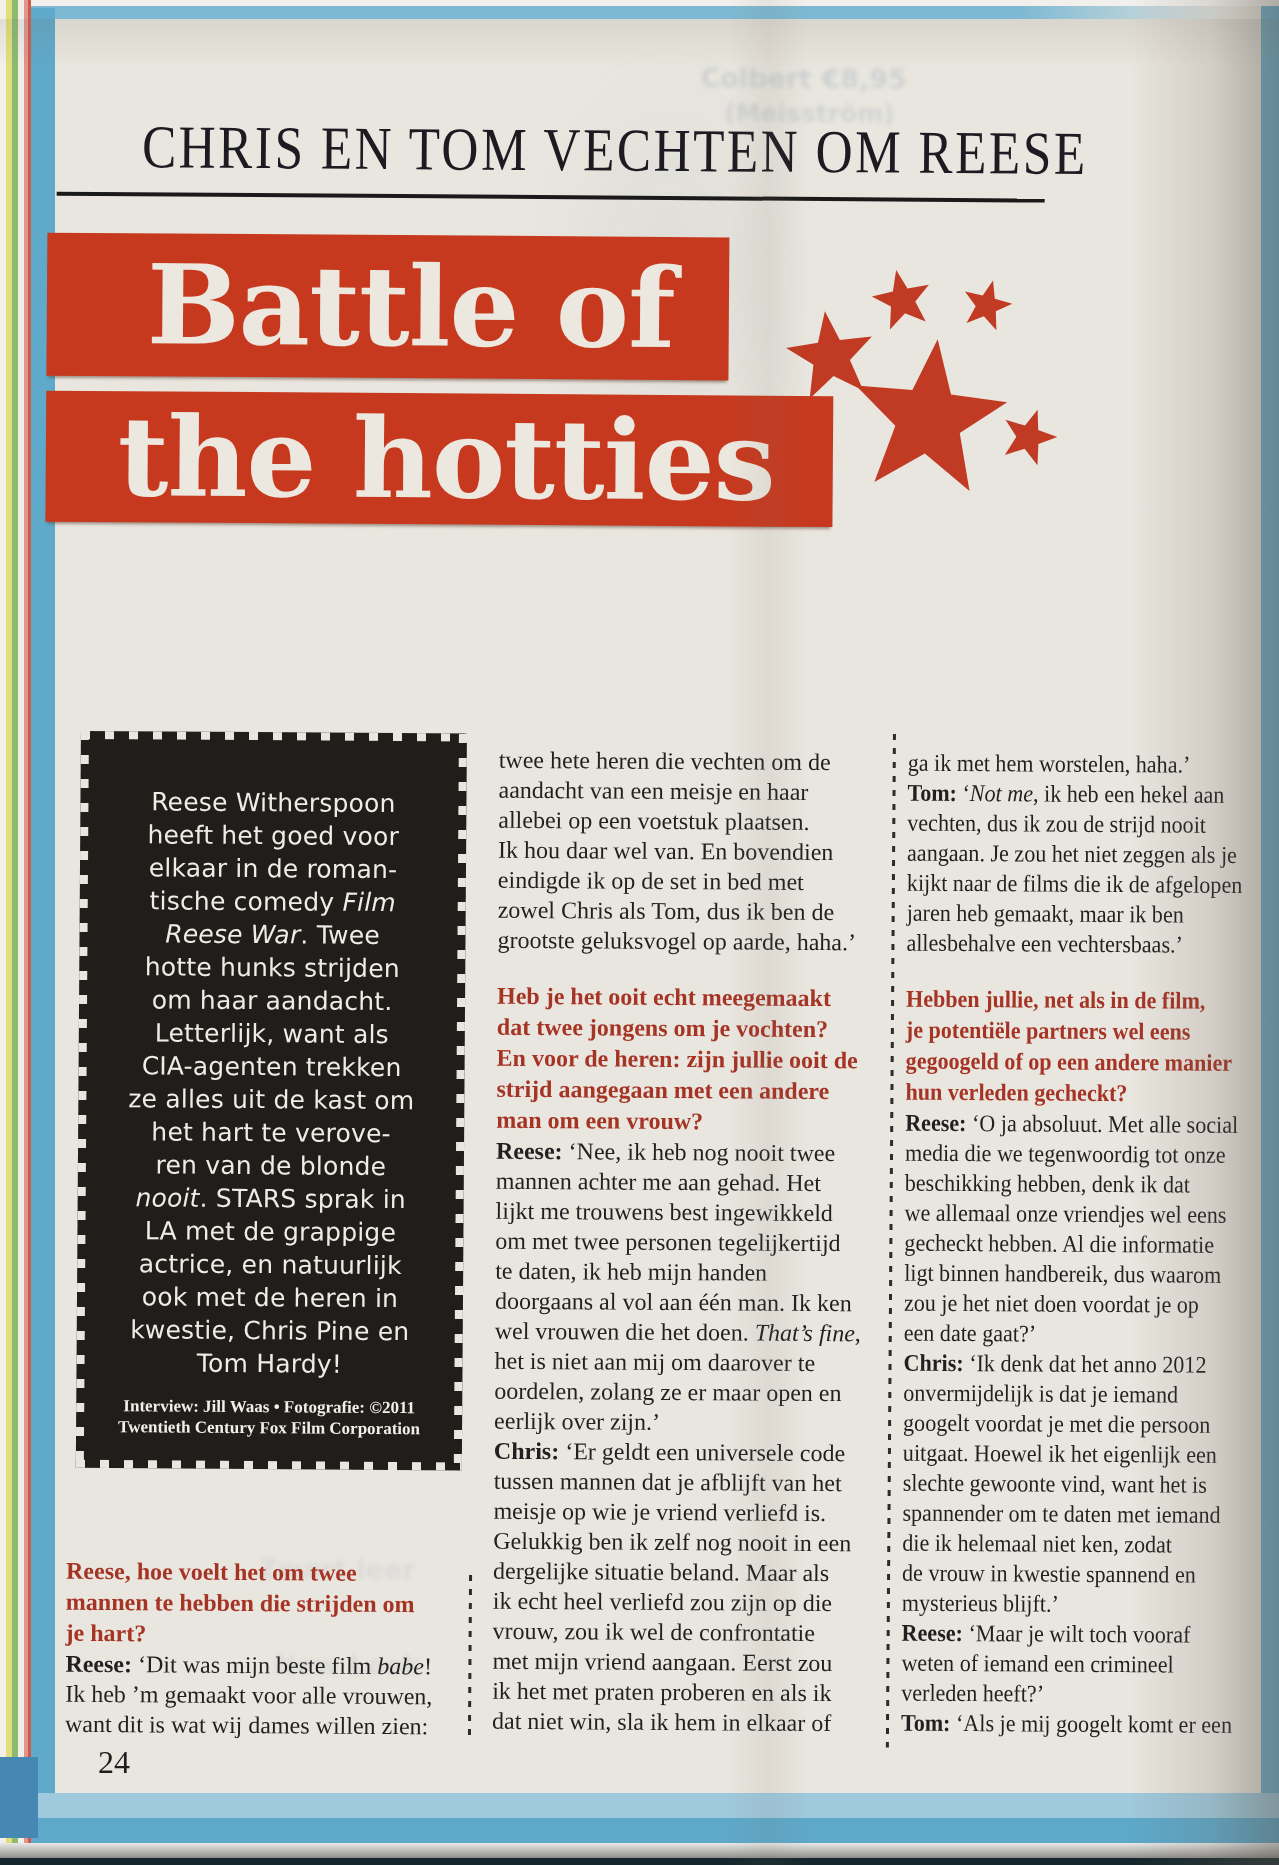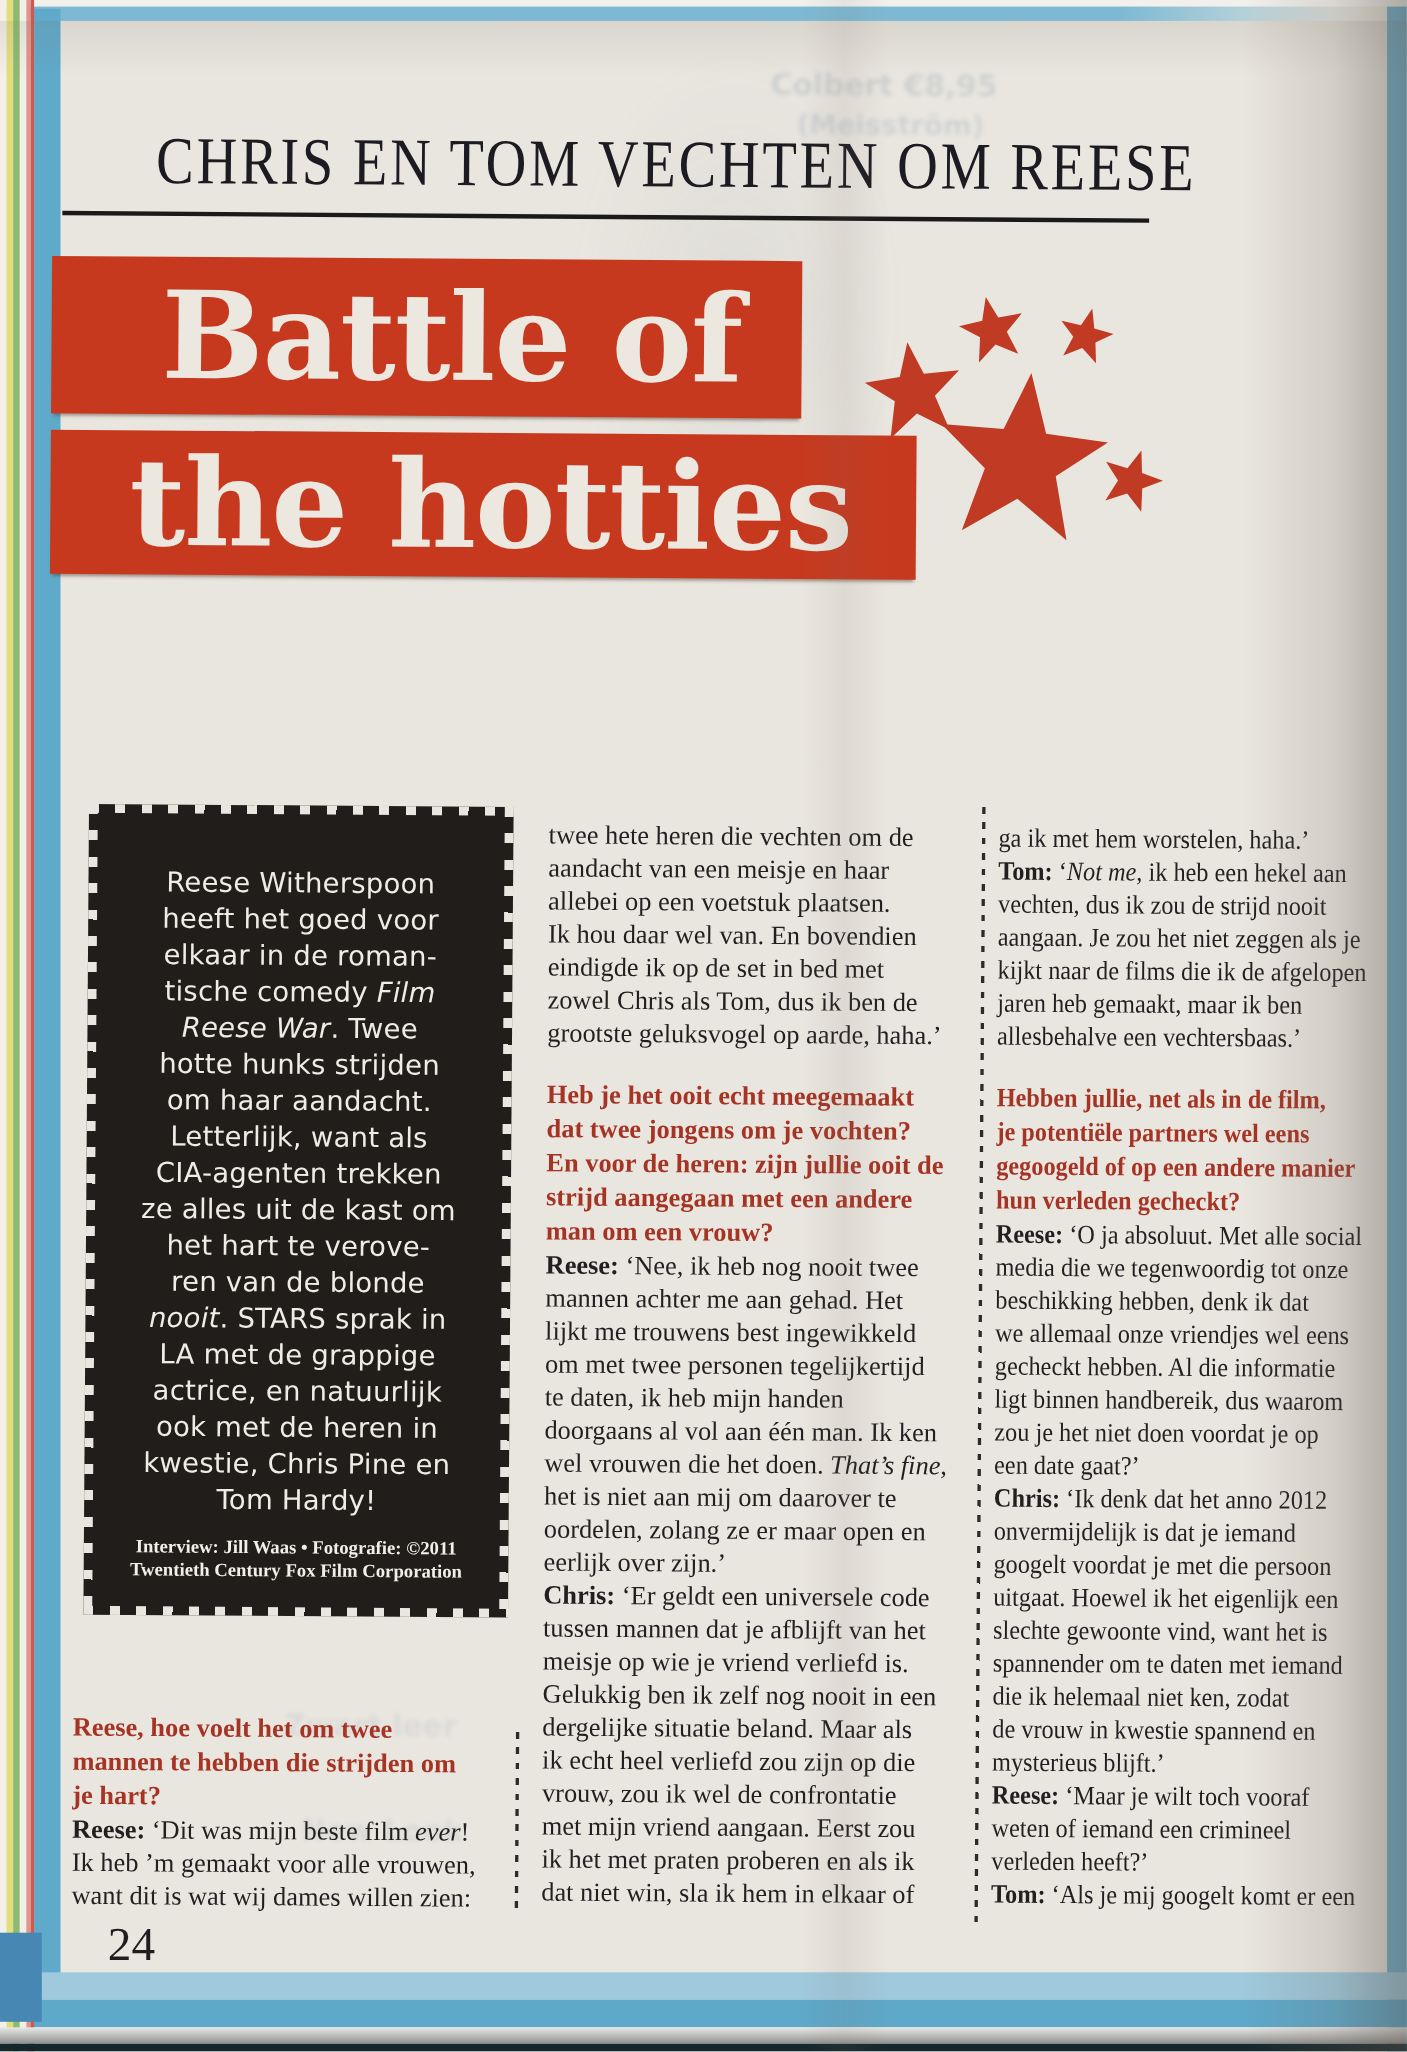--- a/index.html
+++ b/index.html
@@ -192,7 +192,7 @@
           <div class="tline" data-interactable="false">je hart?</div>
         </div>
         <div class="para answer" data-interactable="false">
-          <div class="tline" data-interactable="false"><strong>Reese:</strong> ‘Dit was mijn beste film <em>ever</em>!</div>
+          <div class="tline" data-interactable="false"><strong>Reese:</strong> ‘Dit was mijn beste film <em>babe</em>!</div>
           <div class="tline" data-interactable="false">Ik heb ’m gemaakt voor alle vrouwen,</div>
           <div class="tline" data-interactable="false">want dit is wat wij dames willen zien:</div>
         </div>

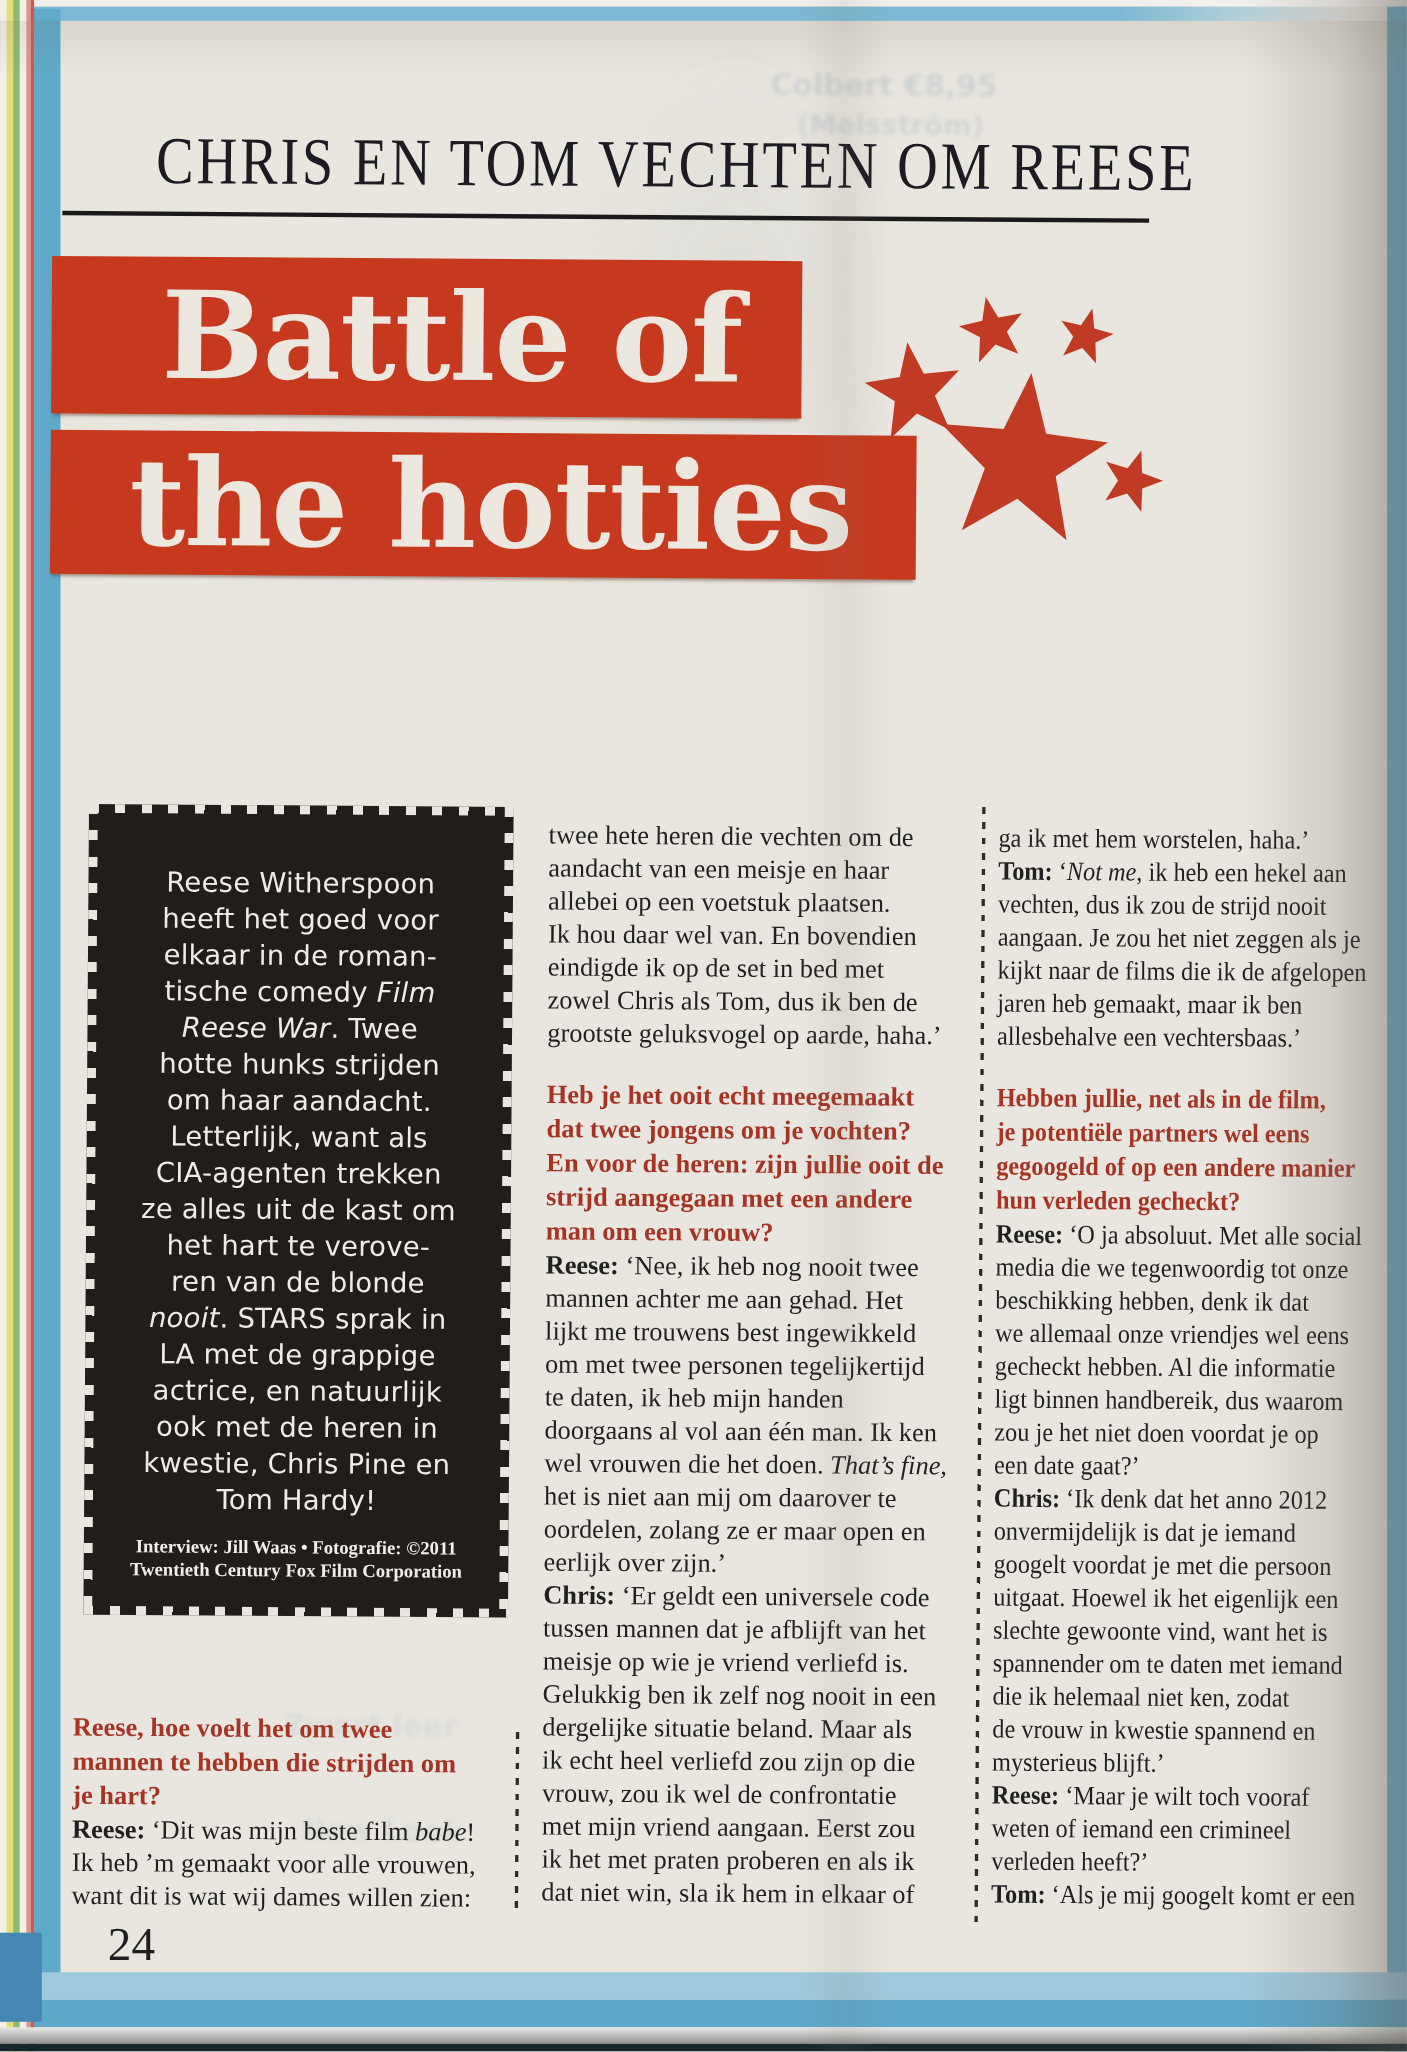--- a/index.html
+++ b/index.html
@@ -72,7 +72,7 @@
   .divider1{left:479px;top:1572px;height:165px;}
   .divider2{left:897px;top:728px;height:1014px;}
   
-  .page-number{position:absolute;left:98px;top:1744px;z-index:7;font-size:43px;color:#1e1e1e;
+  .page-number{position:absolute;left:98px;top:1744px;z-index:7;font-size:32px;color:#1e1e1e;
     font-family:"Liberation Serif",serif;}
   
   .ghost{position:absolute;color:#6f87a0;font-family:"DejaVu Sans",sans-serif;font-weight:bold;

